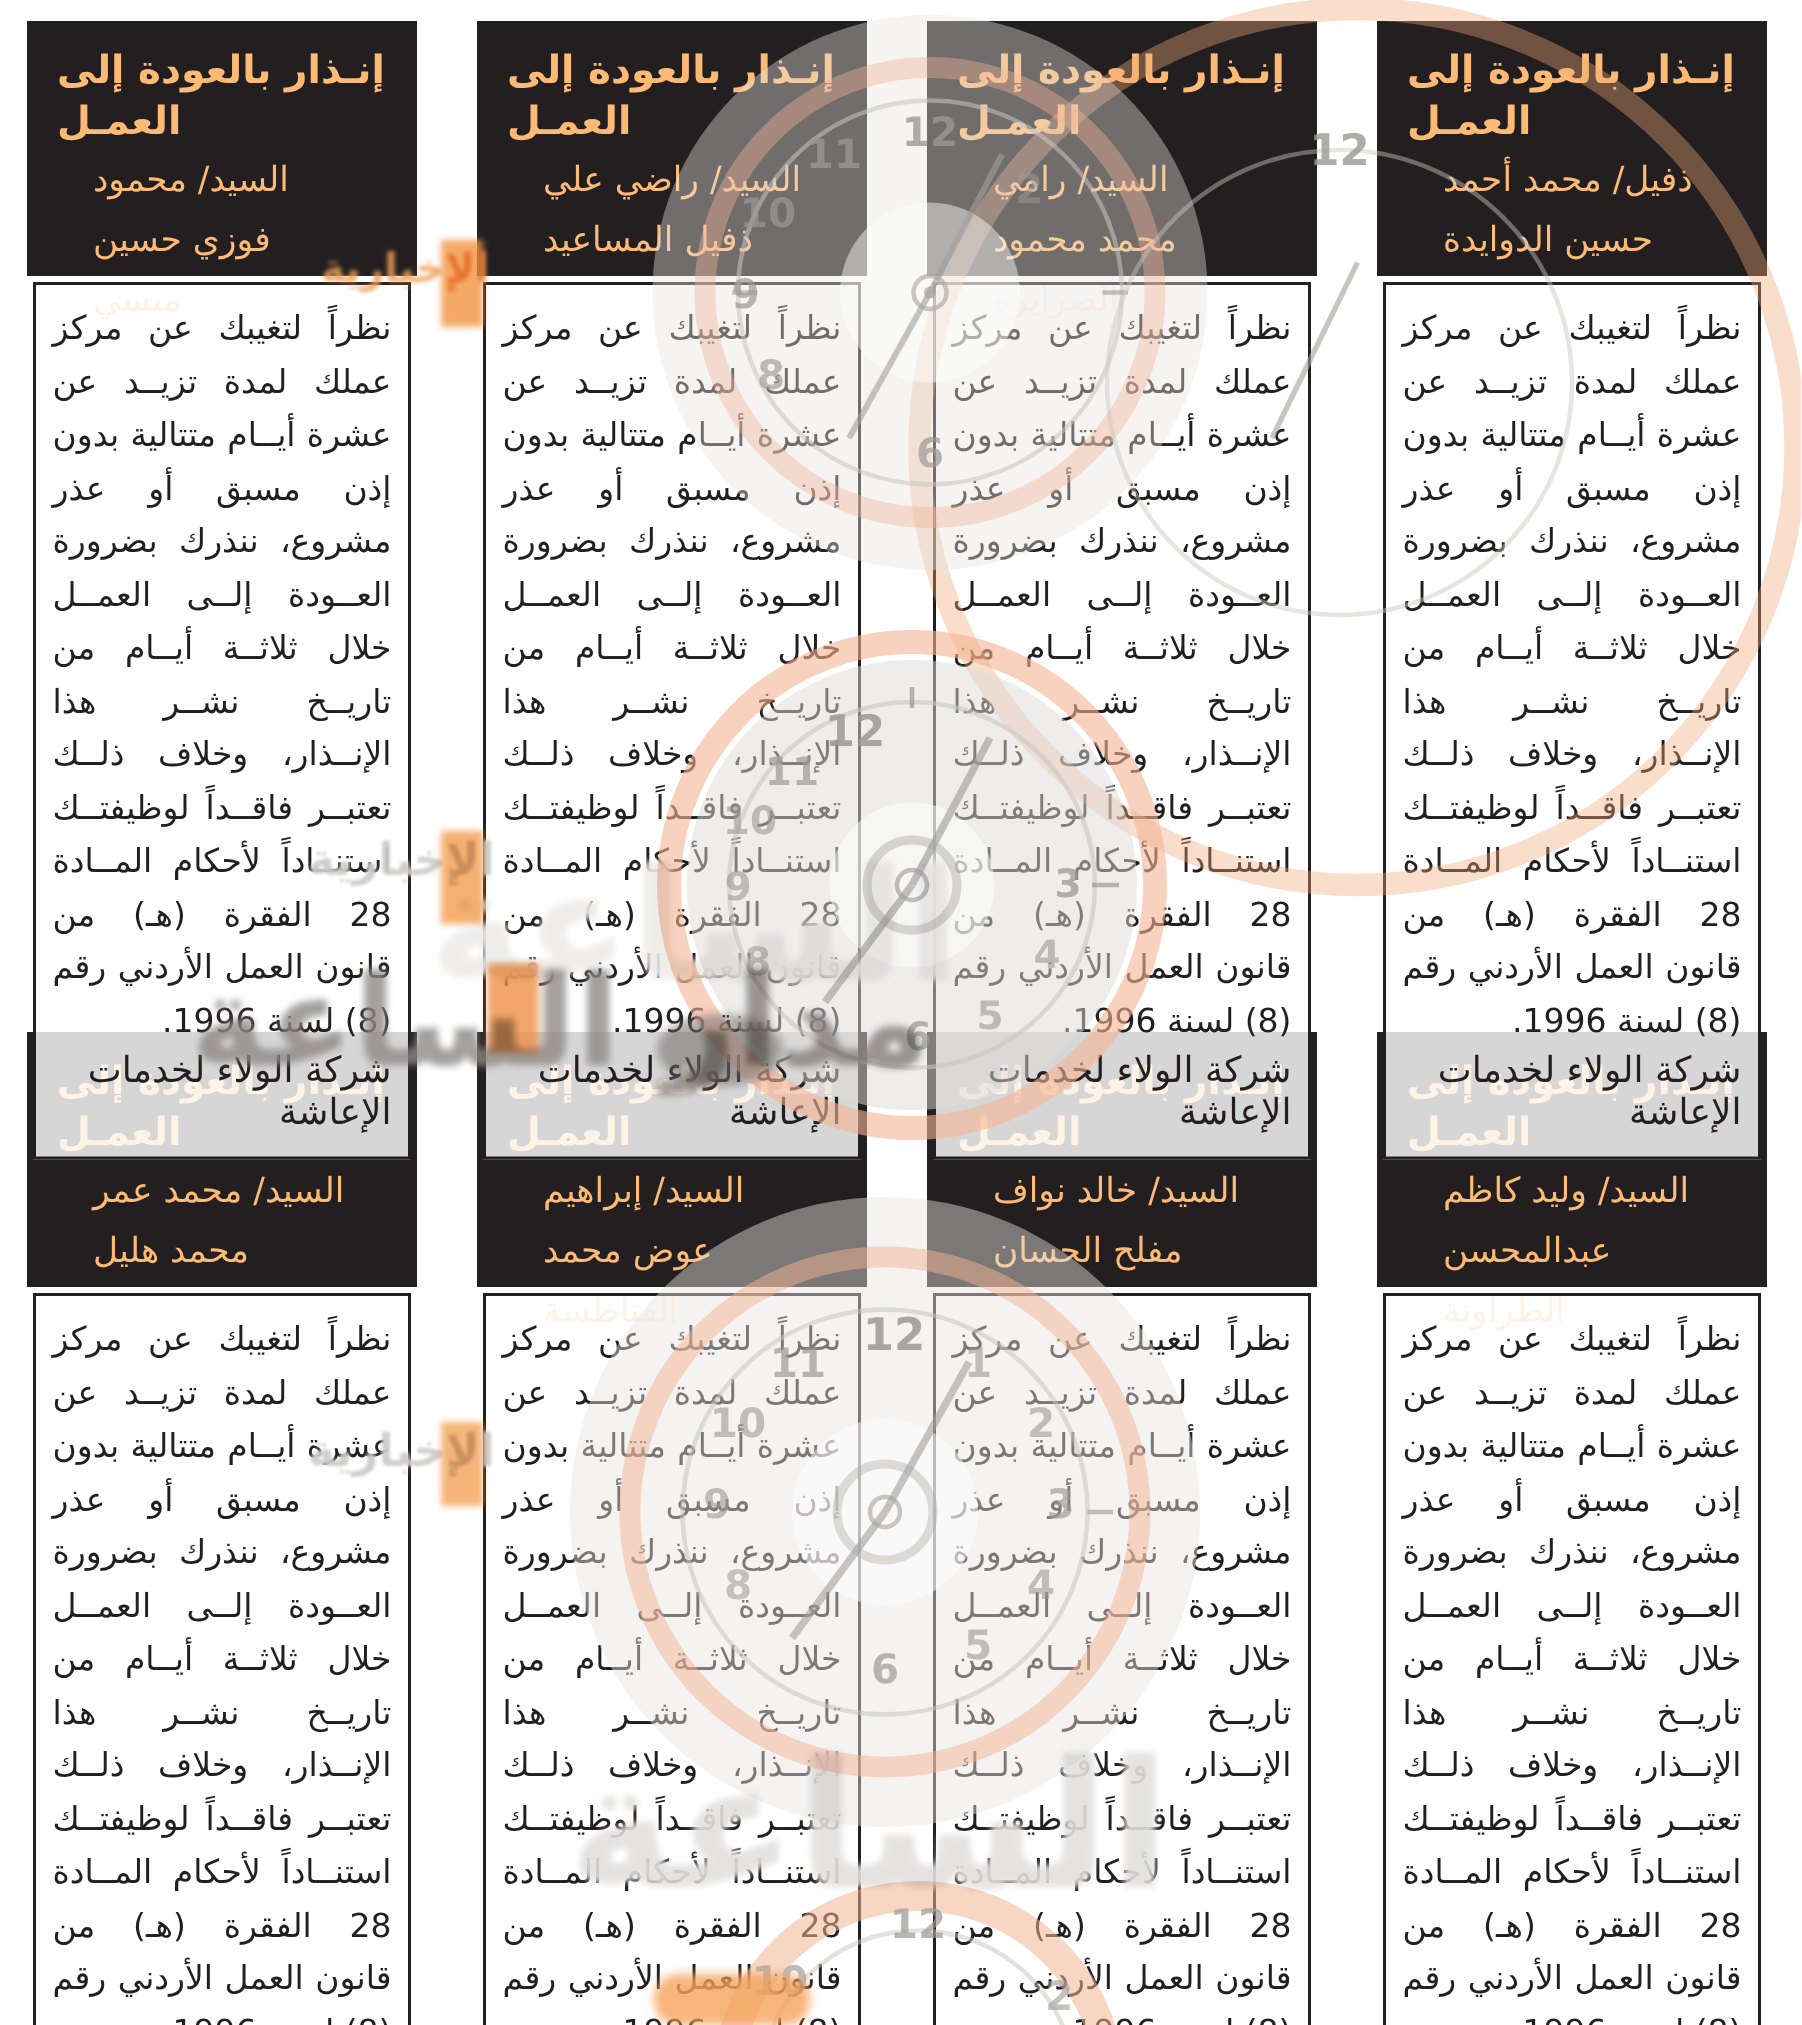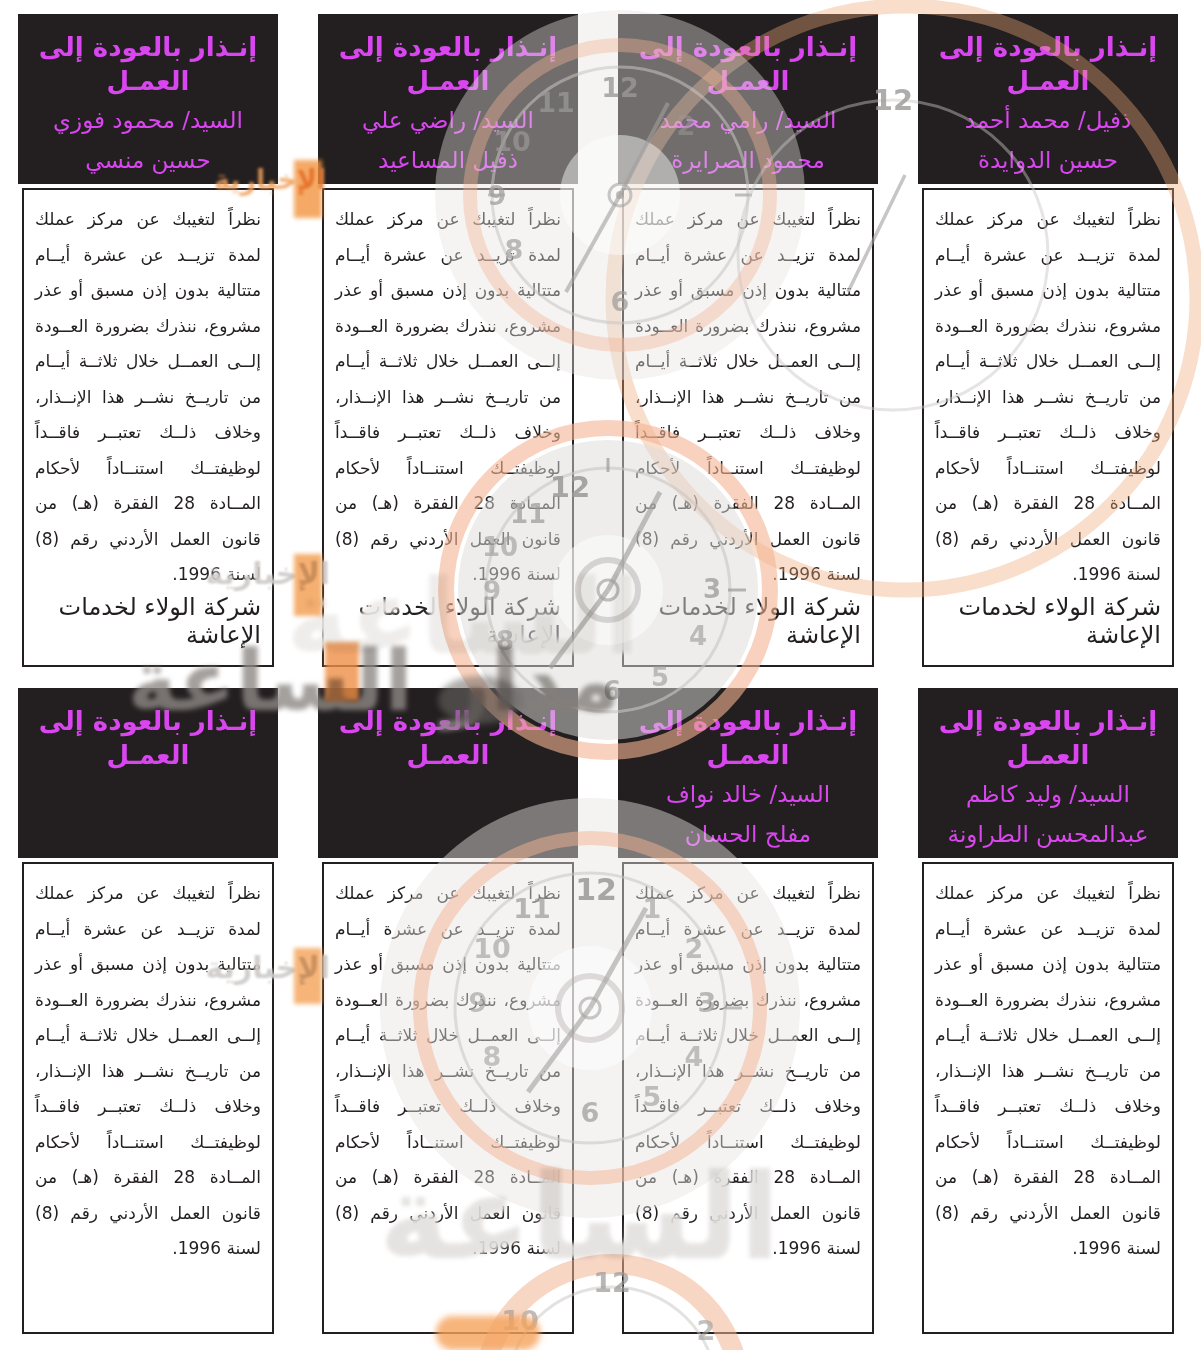--- a/index.html
+++ b/index.html
@@ -31,9 +31,9 @@
   .notice-header {
     background: #231f20;
     height: 170px;
-    color: #d946ef;
-    text-align: center;
-    padding: 16px 4px 0;
+    color: #fdba74;
+    text-align: left;
+    padding: 16px 20px 0;
     flex: none;
   }
   .notice-title {

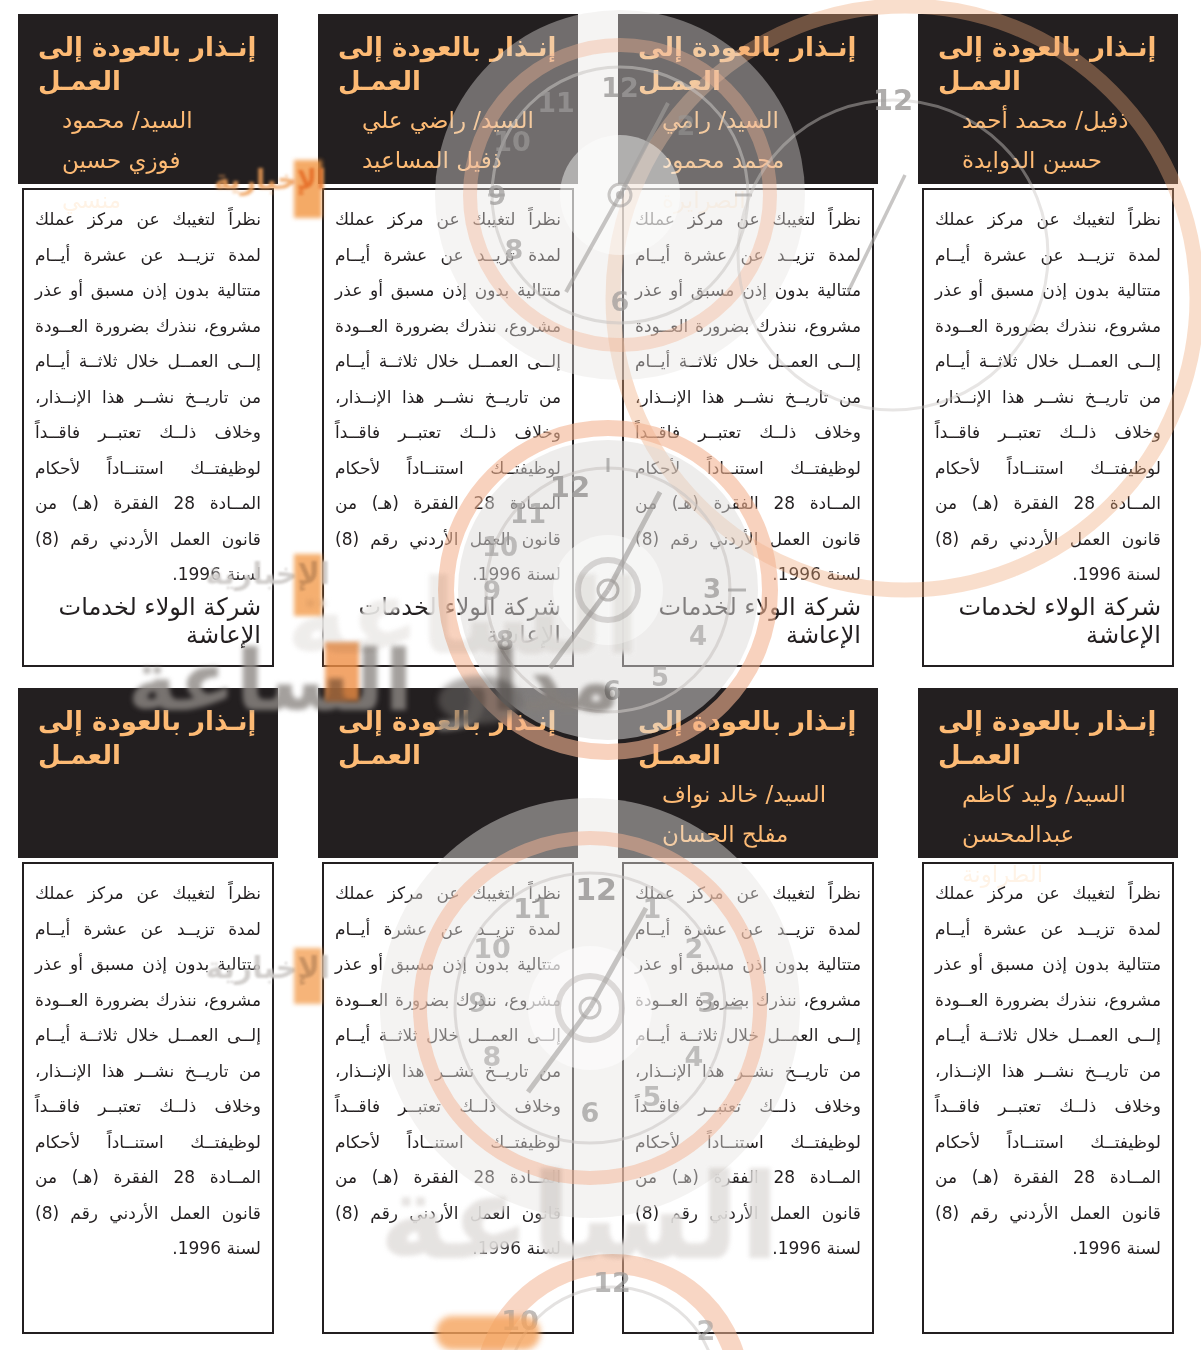--- a/index.html
+++ b/index.html
@@ -63,7 +63,7 @@
     color: #231f20;
   }
   .body-text {
-    font-size: 17px;
+    font-size: 22px;
     line-height: 35.5px;
     text-align: justify;
     text-align-last: right;

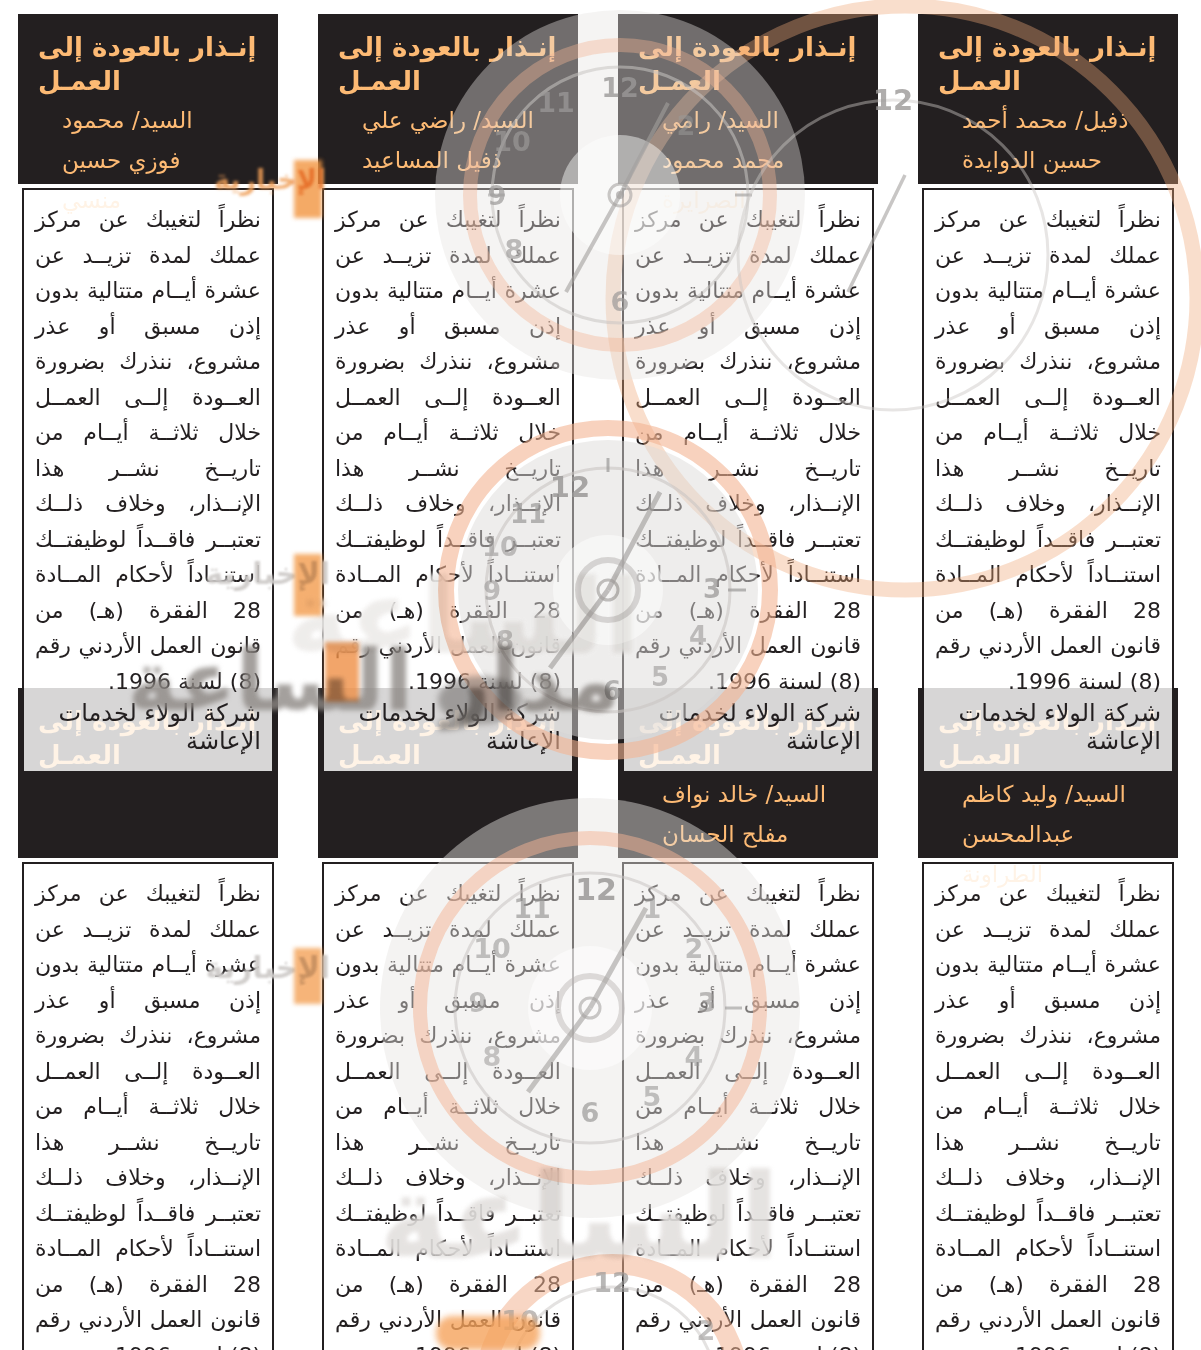--- a/index.html
+++ b/index.html
@@ -185,6 +185,7 @@
     <article class="notice">
       <header class="notice-header">
         <div class="notice-title">إنـذار بالعودة إلى العمـل</div>
+        <div class="notice-name">السيد/ محمد عمر محمد هليل</div>
       </header>
       <div class="notice-body">
         <p class="body-text">نظراً لتغيبك عن مركز عملك لمدة تزيــد عن عشرة أيــام متتالية بدون إذن مسبق أو عذر مشروع، ننذرك بضرورة العــودة إلــى العمــل خلال ثلاثــة أيــام من تاريــخ نشــر هذا الإنــذار، وخلاف ذلــك تعتبــر فاقــداً لوظيفتــك استنــاداً لأحكام المــادة 28 الفقرة (هـ) من قانون العمل الأردني رقم (8) لسنة 1996.</p>

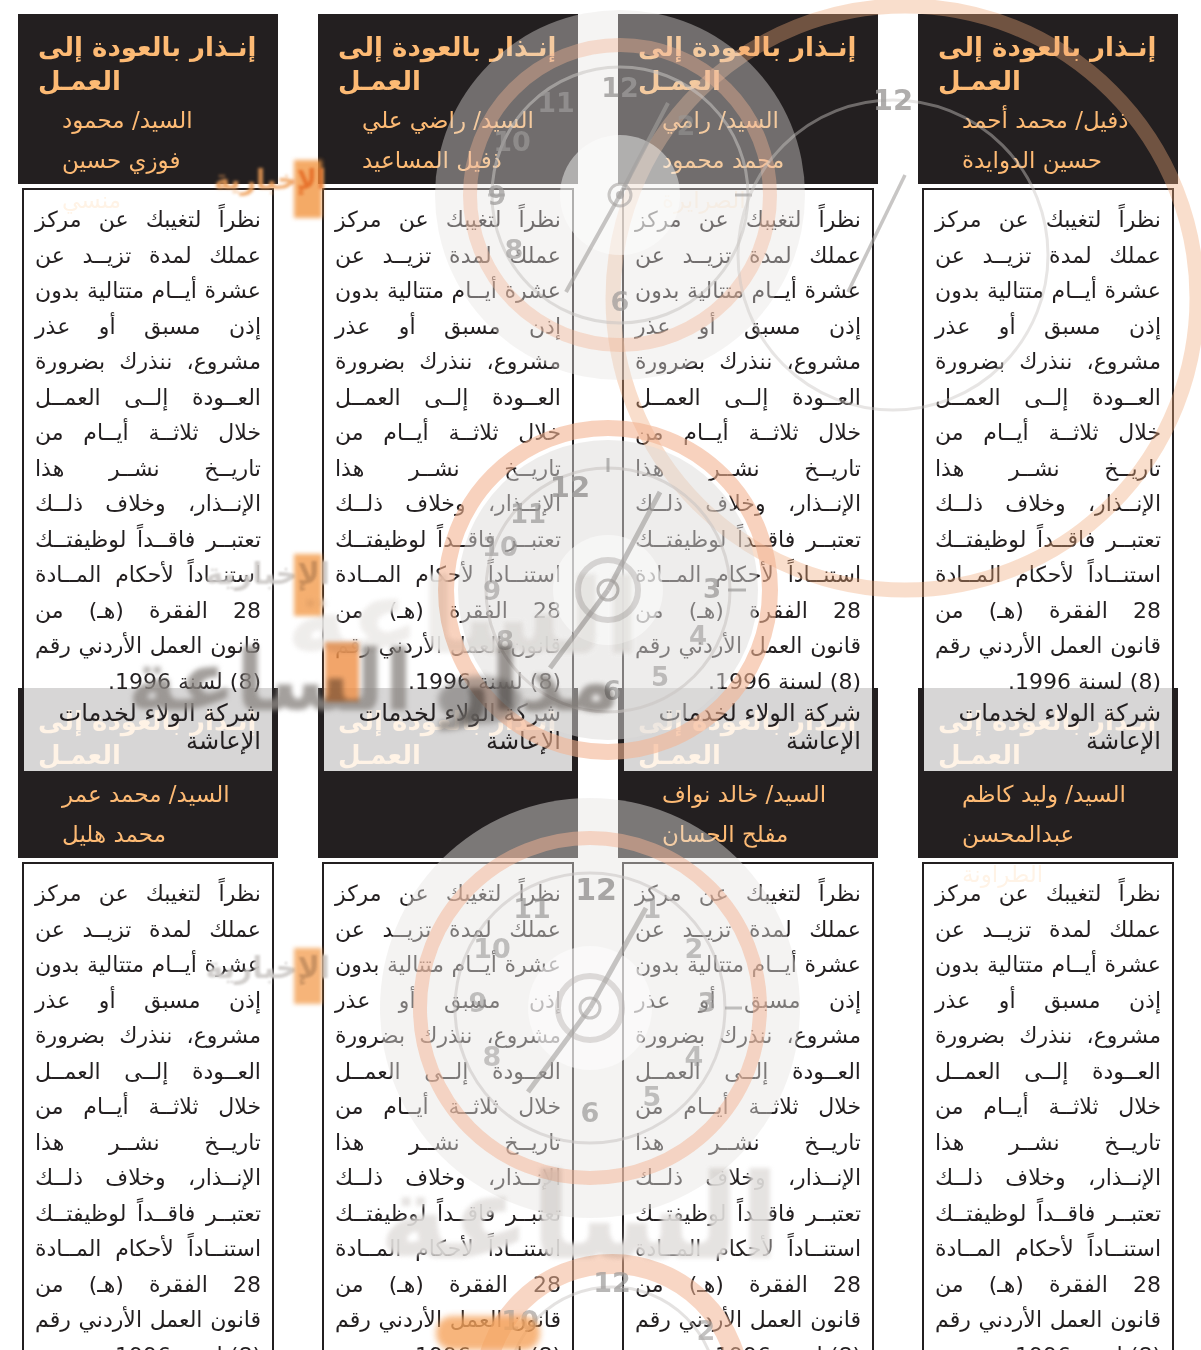--- a/index.html
+++ b/index.html
@@ -175,6 +175,7 @@
     <article class="notice">
       <header class="notice-header">
         <div class="notice-title">إنـذار بالعودة إلى العمـل</div>
+        <div class="notice-name">السيد/ إبراهيم عوض محمد الفناطسة</div>
       </header>
       <div class="notice-body">
         <p class="body-text">نظراً لتغيبك عن مركز عملك لمدة تزيــد عن عشرة أيــام متتالية بدون إذن مسبق أو عذر مشروع، ننذرك بضرورة العــودة إلــى العمــل خلال ثلاثــة أيــام من تاريــخ نشــر هذا الإنــذار، وخلاف ذلــك تعتبــر فاقــداً لوظيفتــك استنــاداً لأحكام المــادة 28 الفقرة (هـ) من قانون العمل الأردني رقم (8) لسنة 1996.</p>

